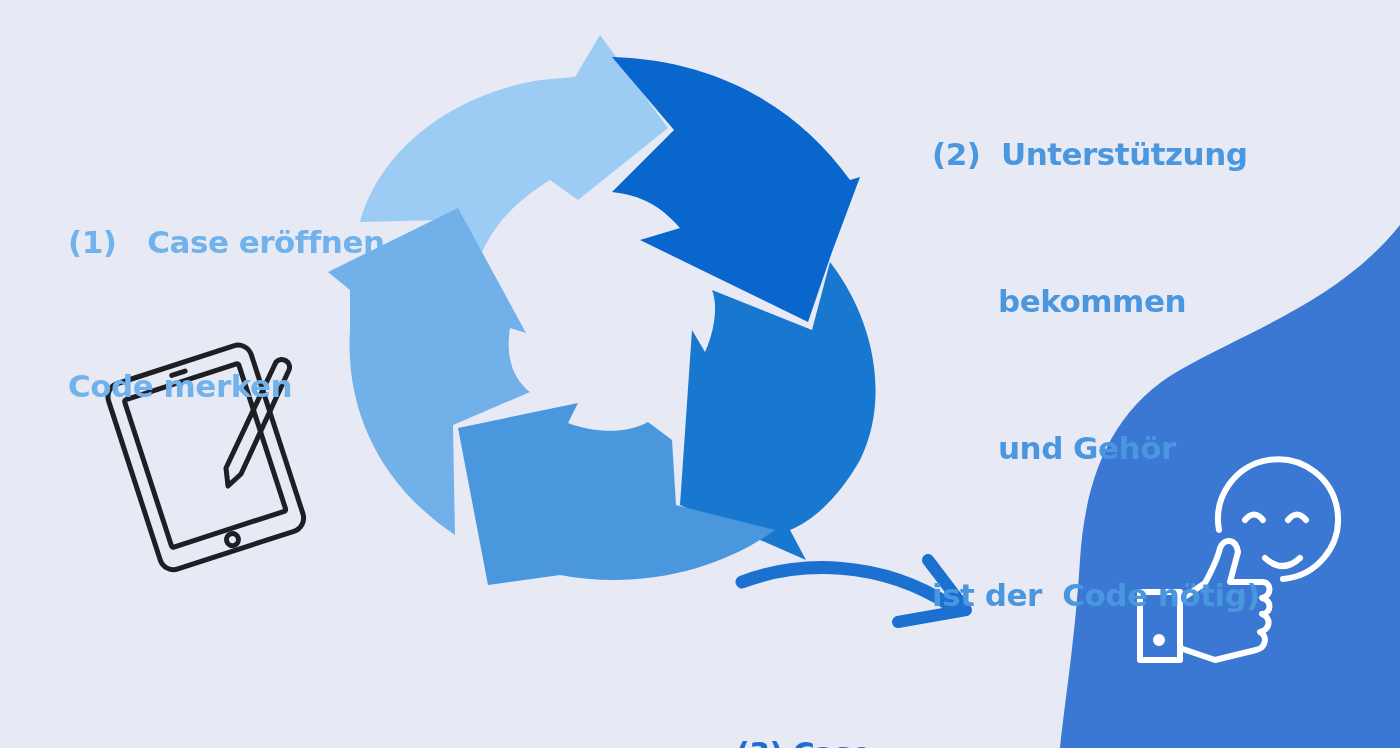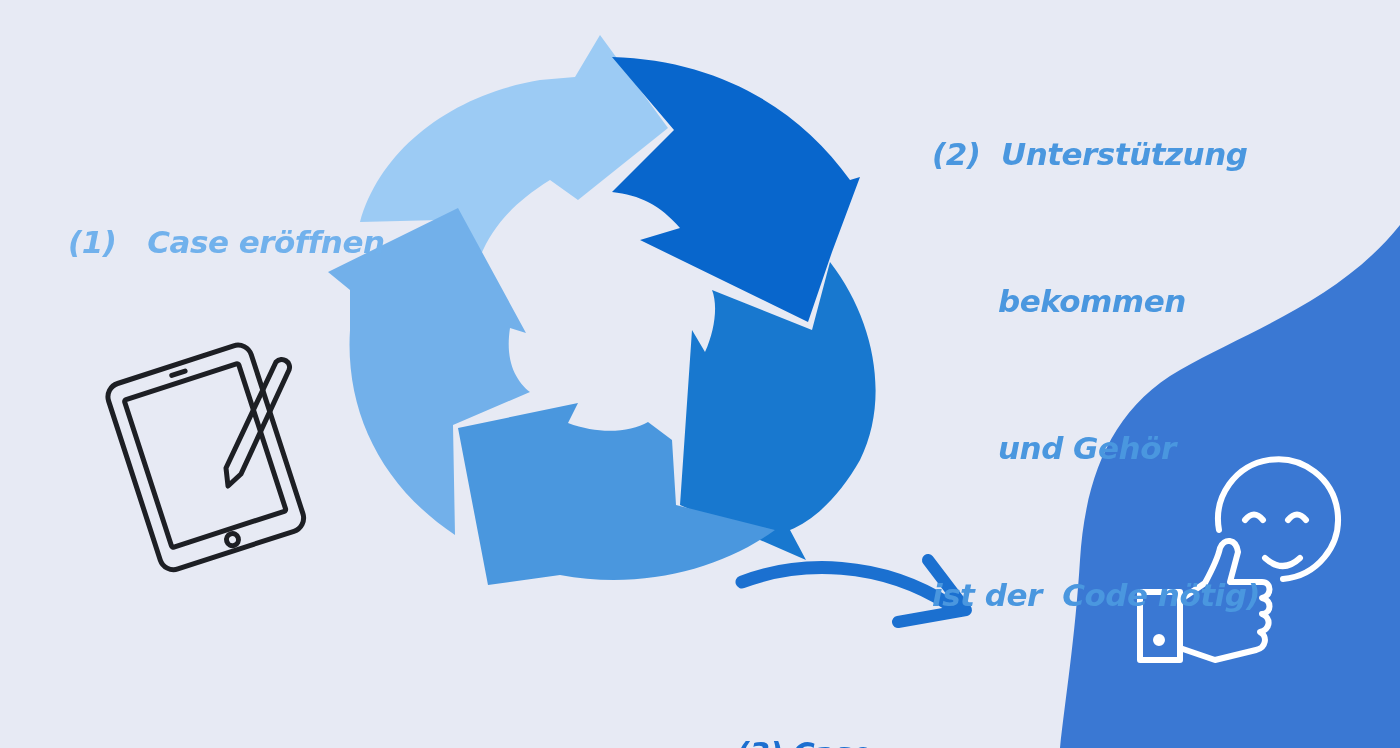--- a/index.html
+++ b/index.html
@@ -32,7 +32,7 @@
     .step1 { left: 68px; top: 122px; color: #71b1ec; }
     .step2 { left: 932px; top: 32px; color: #4a97df; line-height: 49px; }
     .step3 { left: 736px; top: 634px; color: #1c6fd0; line-height: 48px; font-size: 30px; }
-    .line { display: block; font-style: italic; }
+    .line { display: block; }
     .indent-s2 { padding-left: 66px; }
     .indent-s2b { padding-left: 66px; }
   </style>

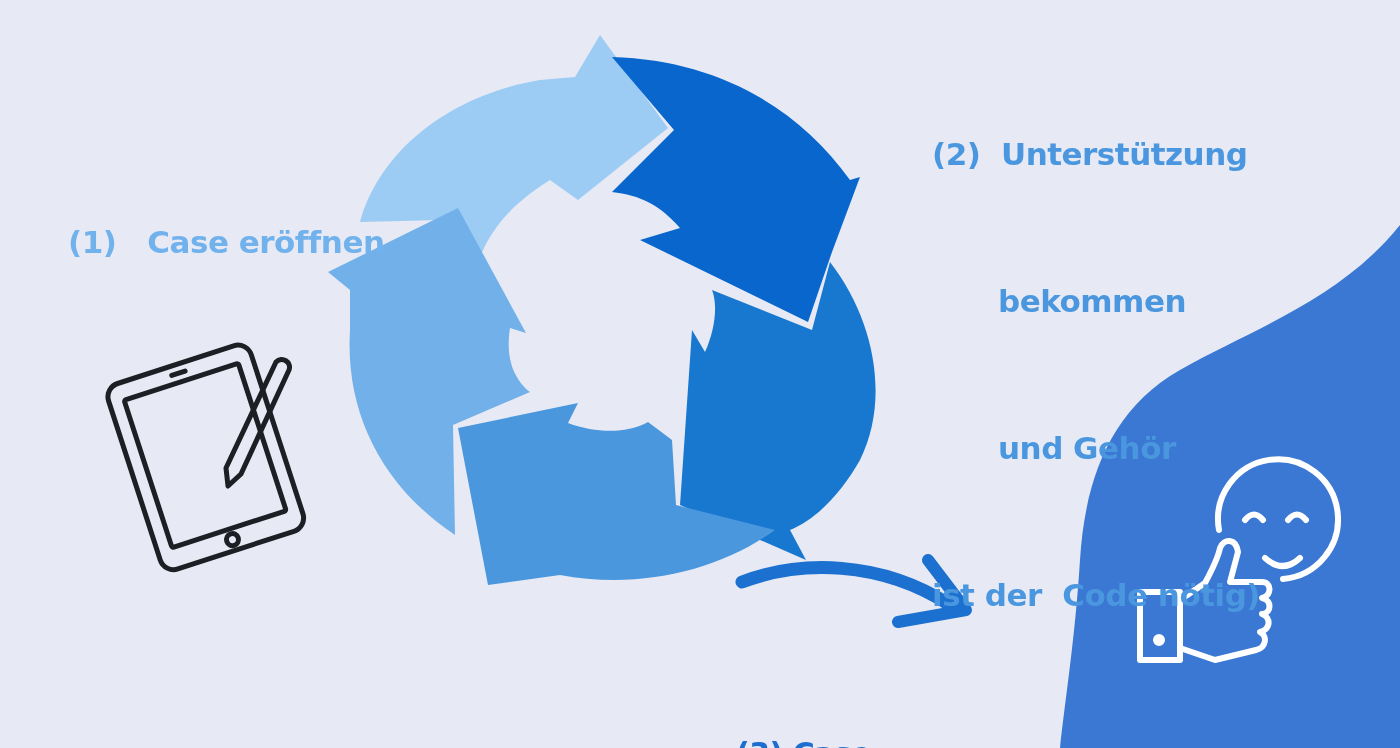--- a/index.html
+++ b/index.html
@@ -93,6 +93,7 @@
 
   <div class="label step1">
     <span class="line">(1)   Case eröffnen</span>
+    <span class="line">Code merken</span>
   </div>
 
   <div class="label step2">

